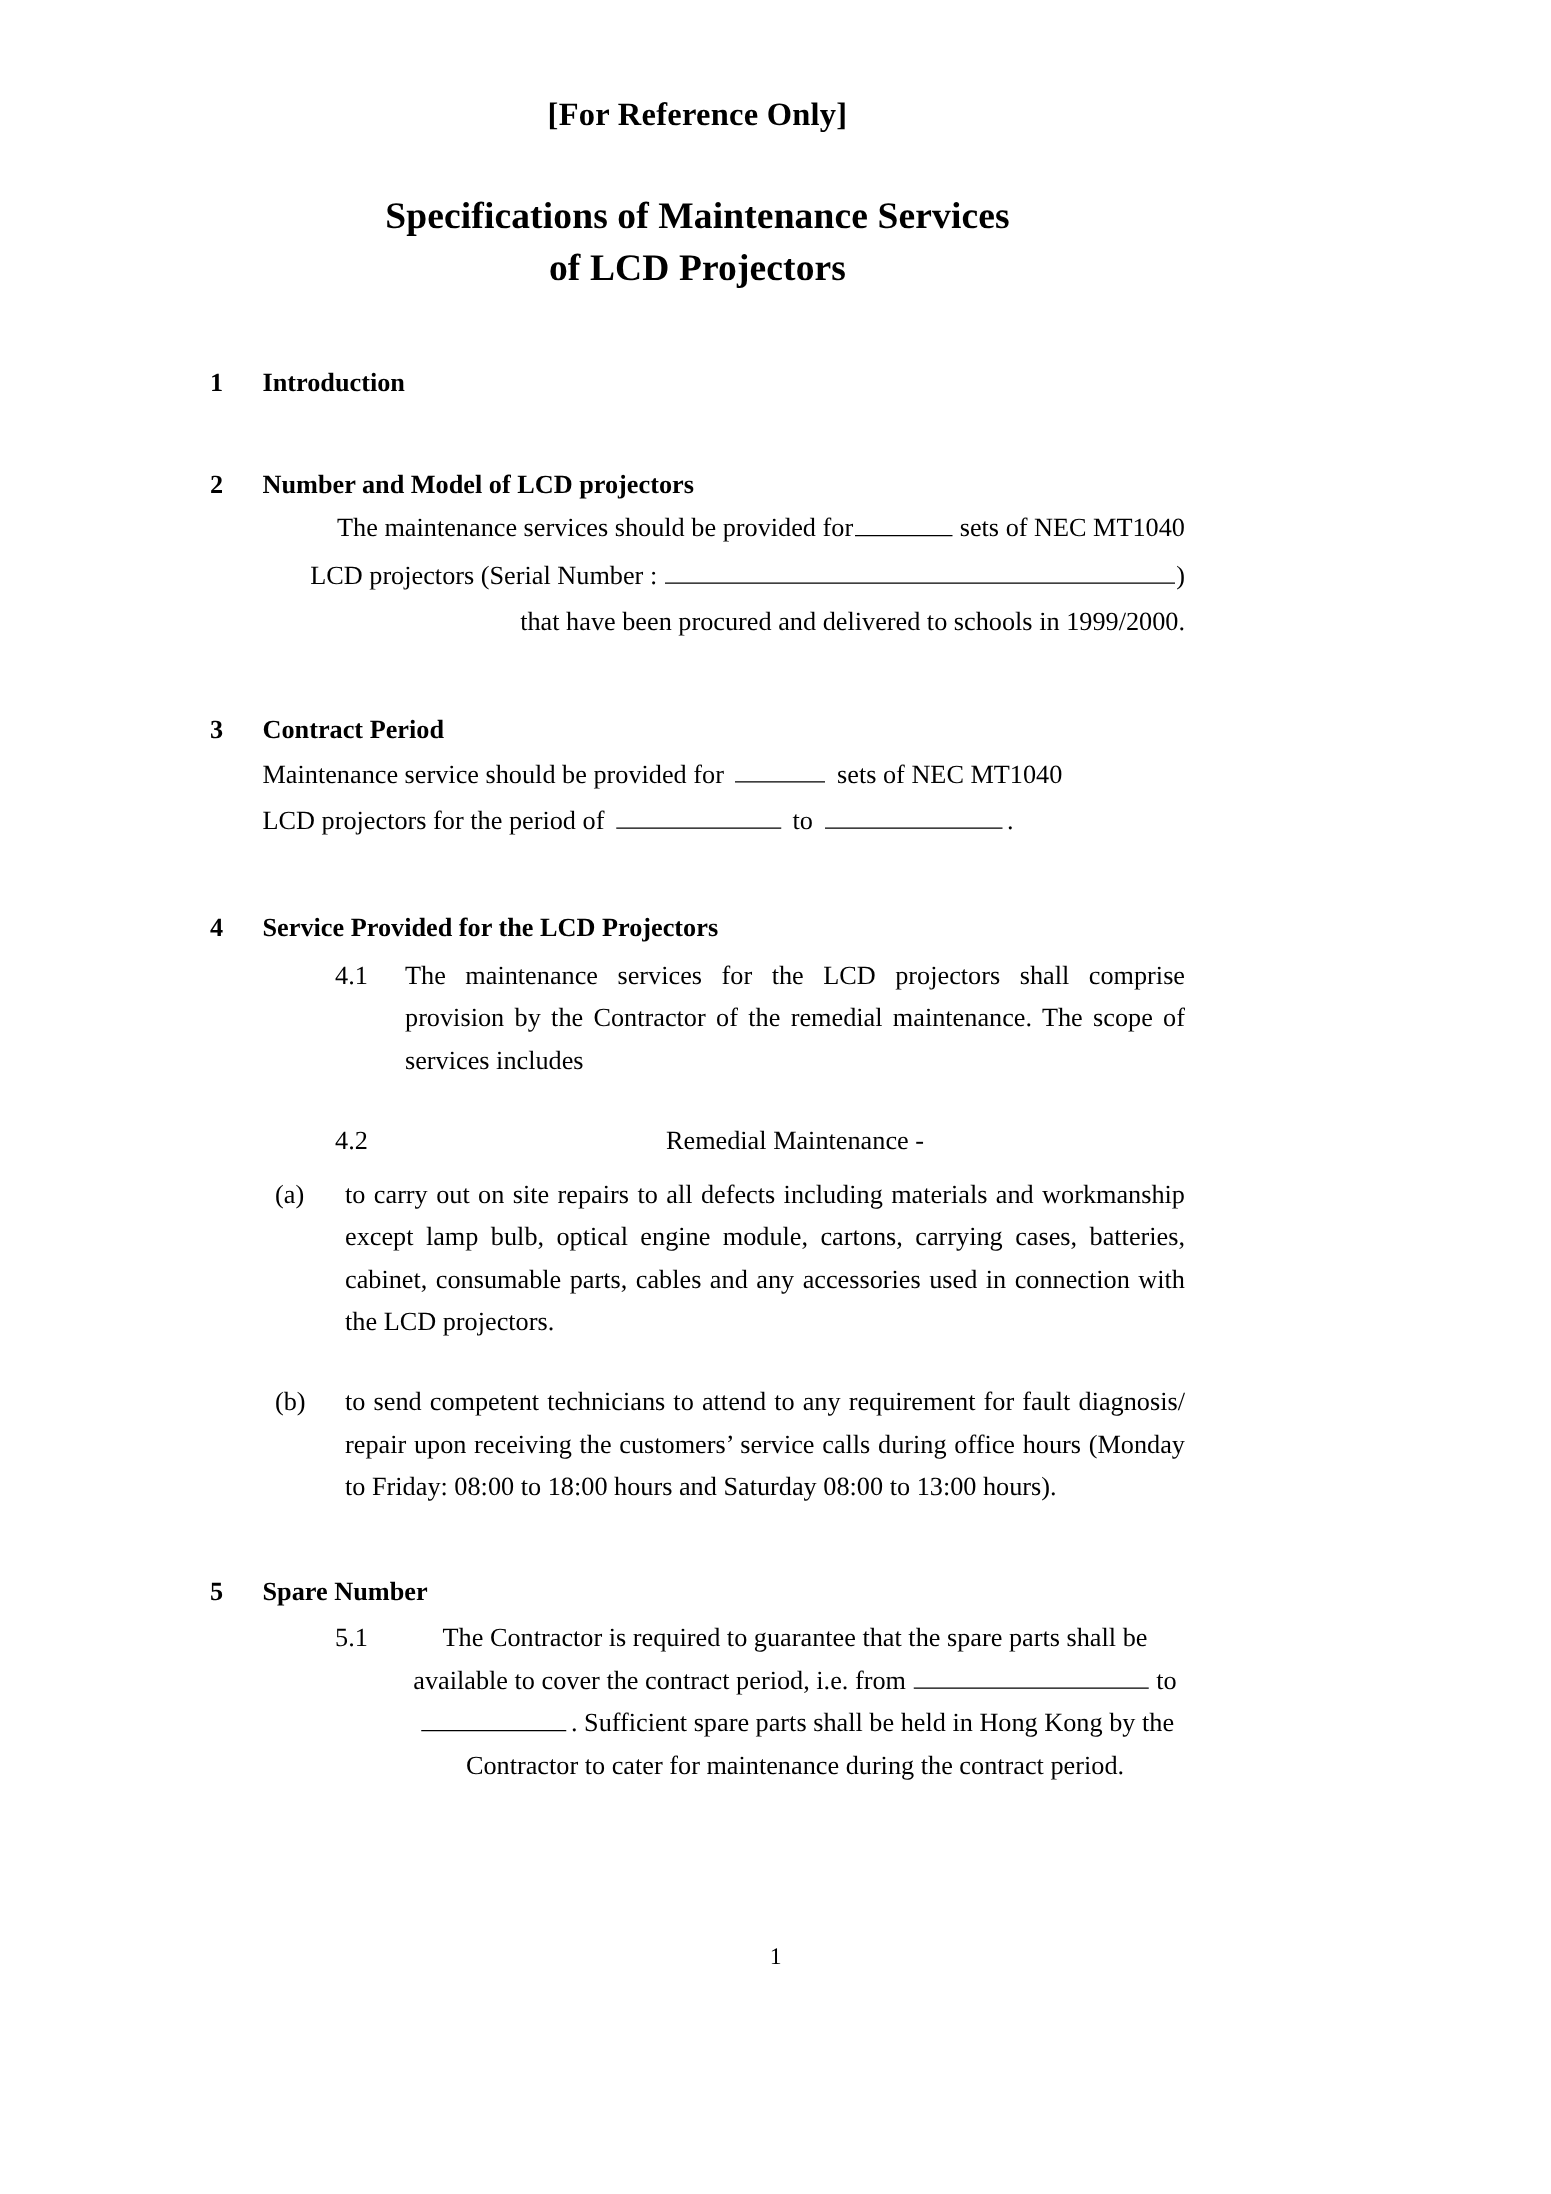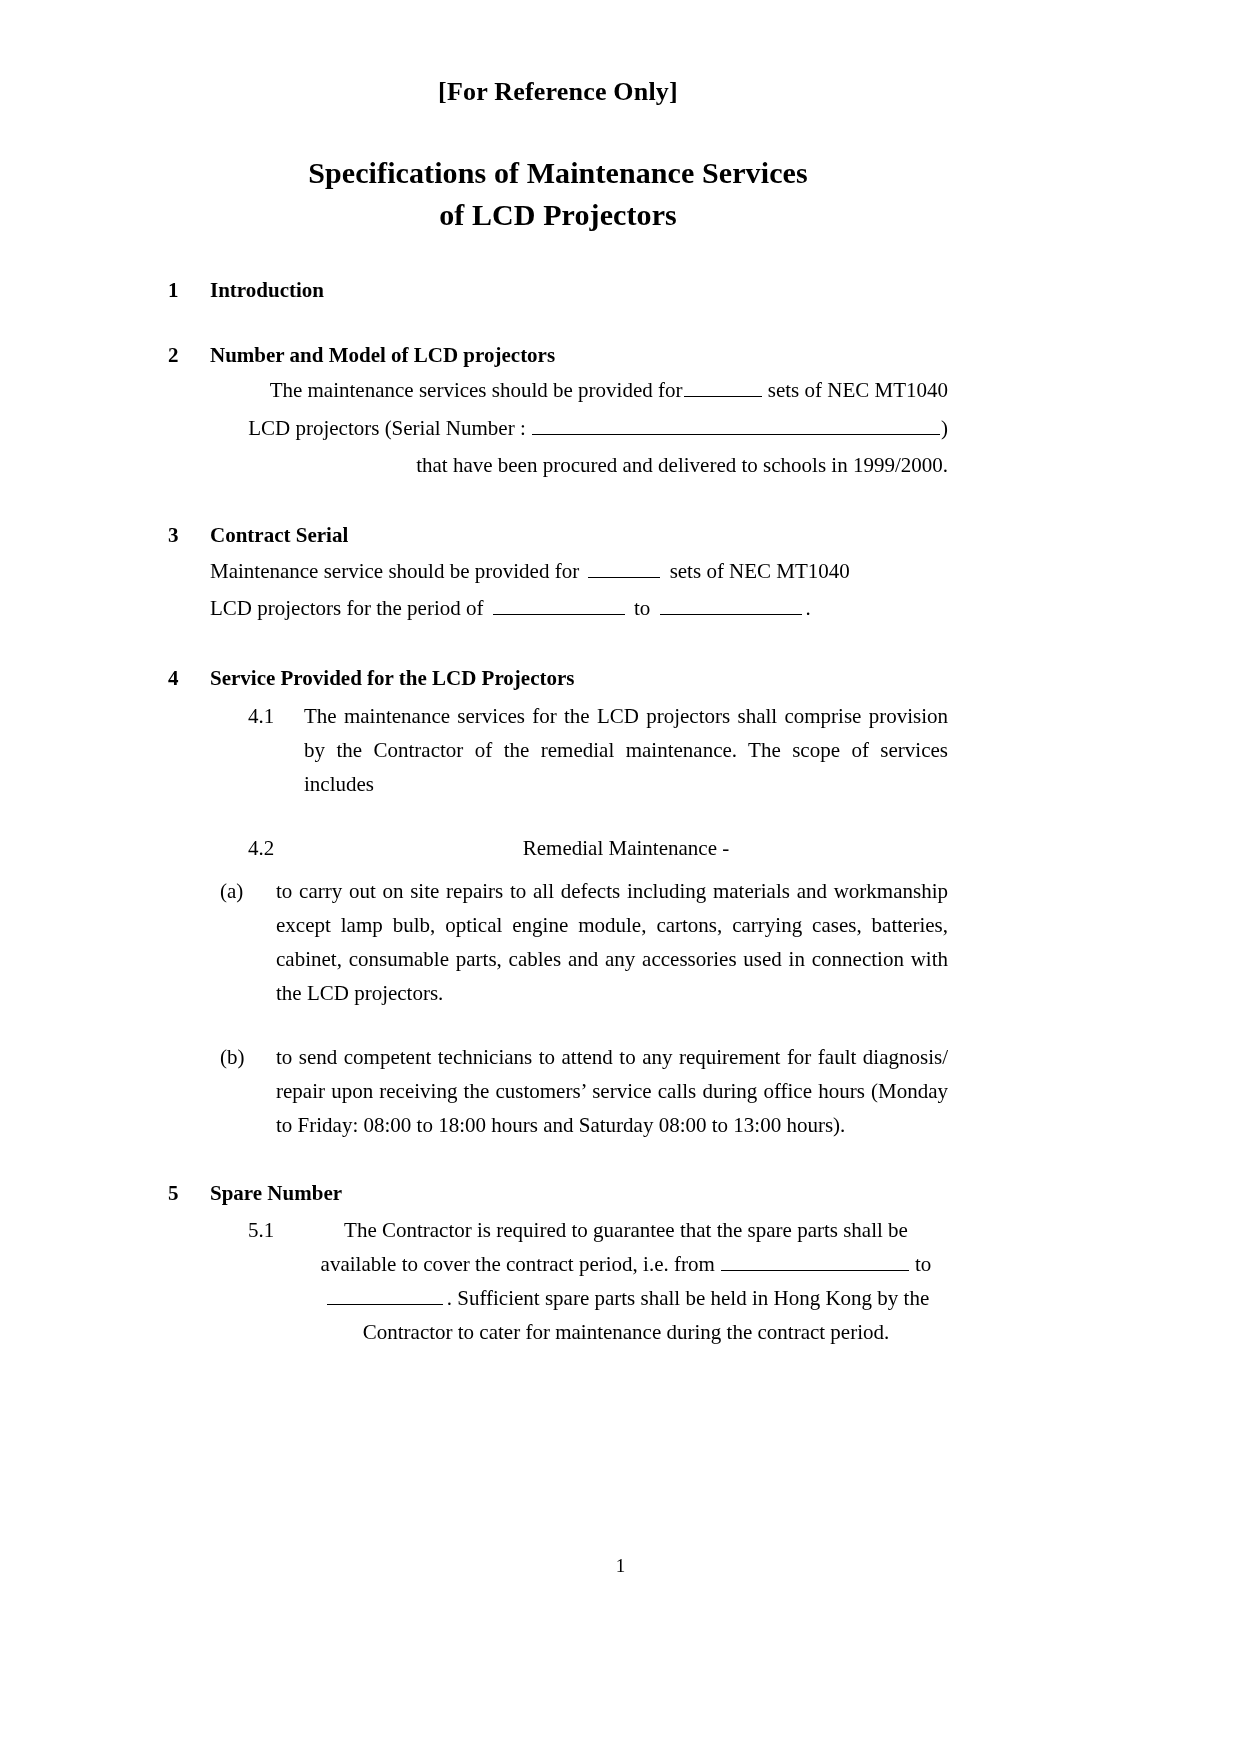--- a/index.html
+++ b/index.html
@@ -60,7 +60,7 @@
     flex: 0 0 42px;
     font-weight: bold;
   }
-  .sec-title { font-weight: bold; }
+  .sec-title { font-weight: bold; margin-top: 16px; }
 
   .para {
     margin-left: 42px;

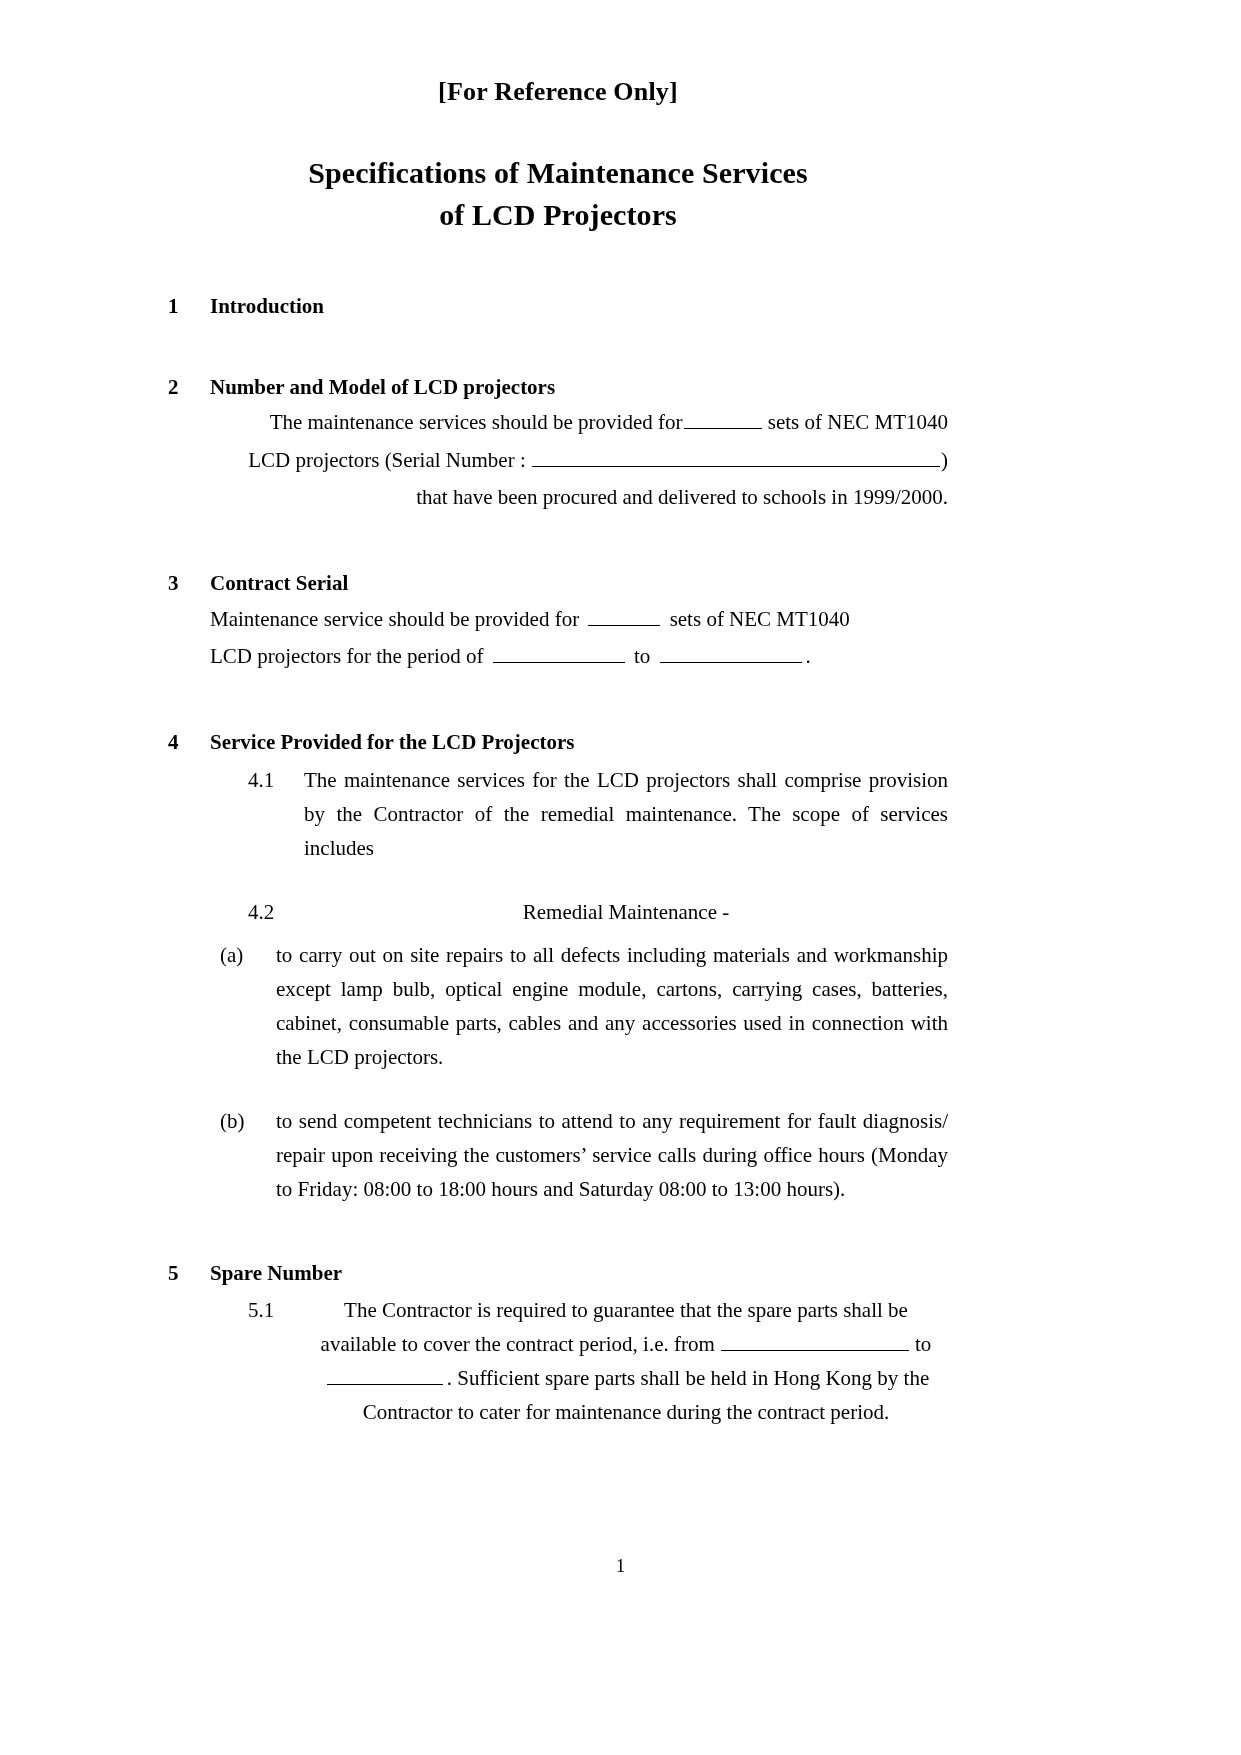--- a/index.html
+++ b/index.html
@@ -162,7 +162,7 @@
     <div class="section" style="margin-top:38px;">
       <div class="sec-head">
         <span class="sec-num">3</span>
-        <span class="sec-title">Contract Serial</span>
+        <span class="sec-title">Contract Period</span>
       </div>
       <div class="para loose">
         <span>Maintenance service should be provided for</span>

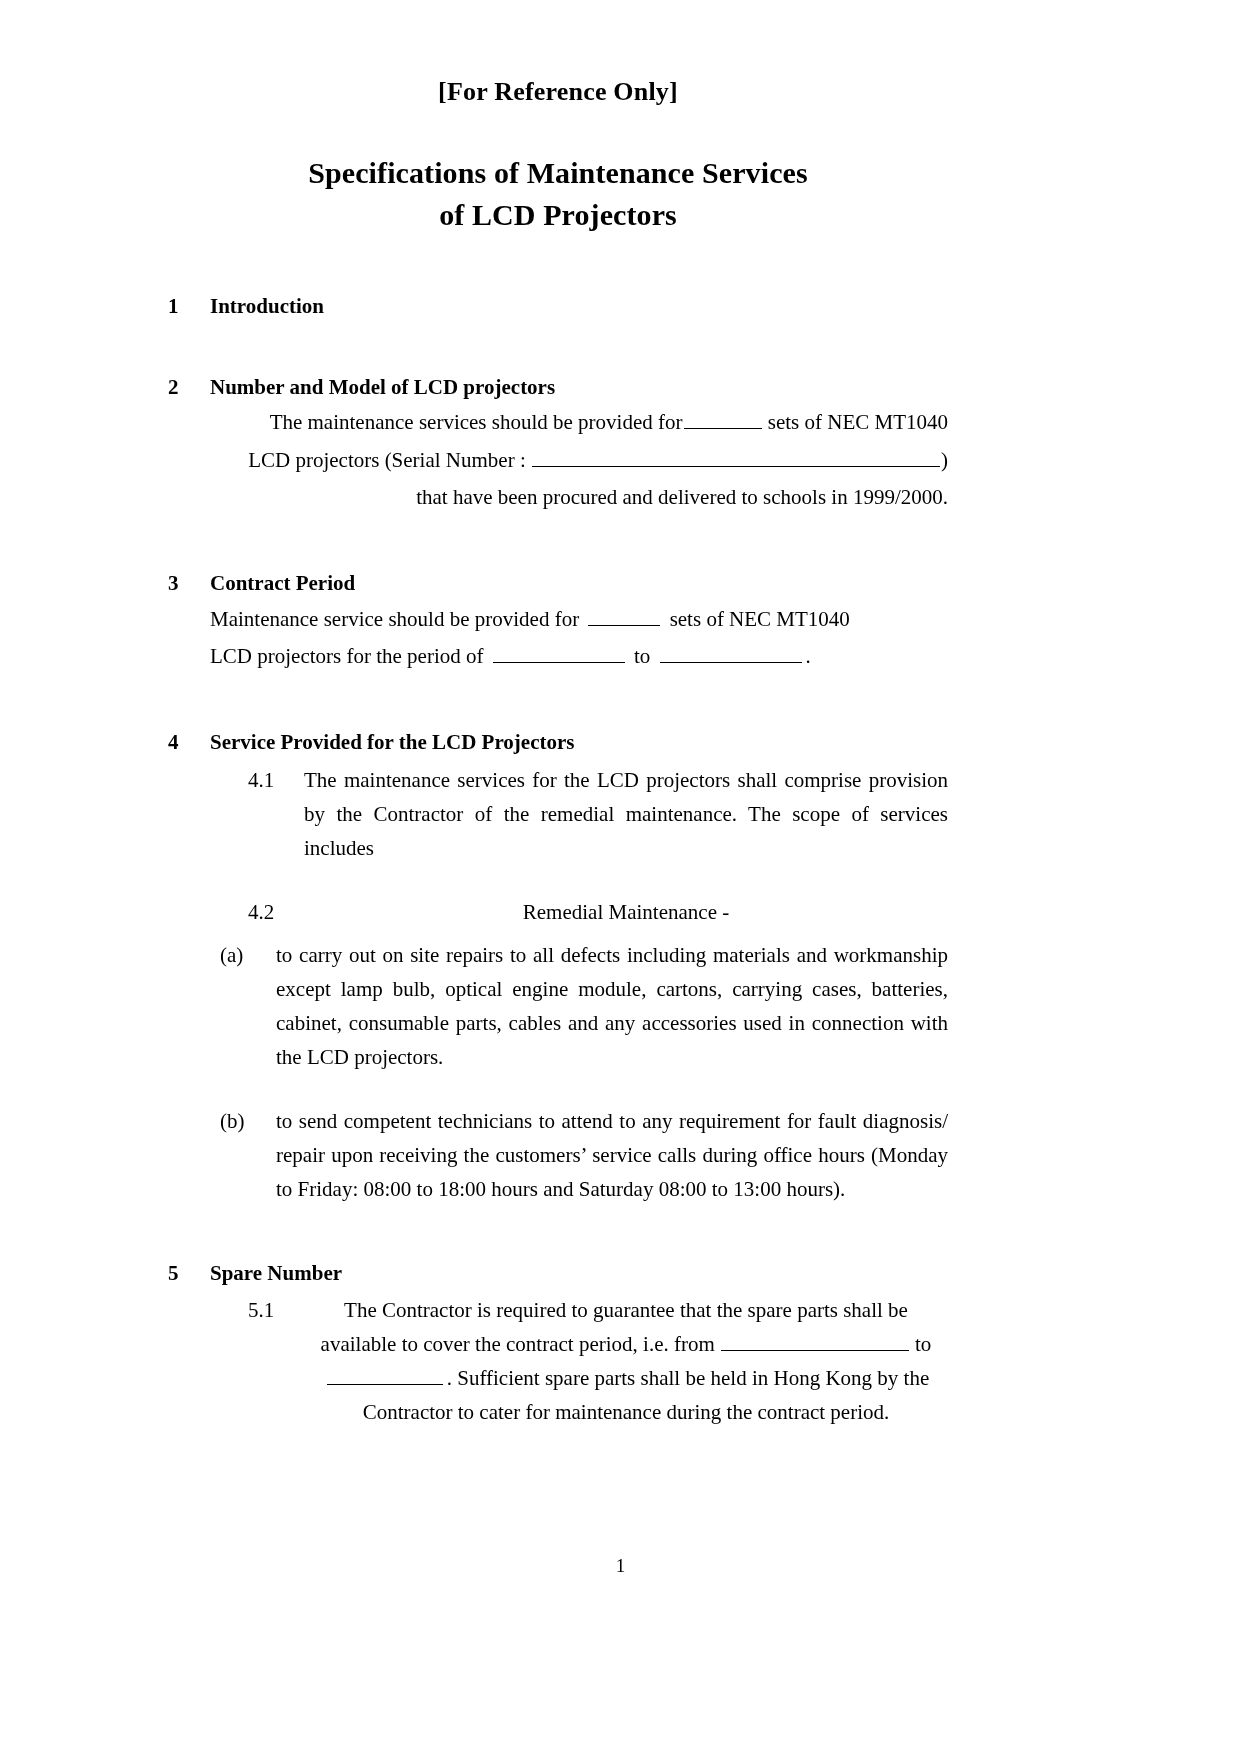--- a/index.html
+++ b/index.html
@@ -75,7 +75,7 @@
   
   .subitem {
     display: flex;
-    margin-left: 80px;
+    margin-left: 100px;
     font-size: 21px;
     line-height: 1.62;
     margin-top: 20px;

